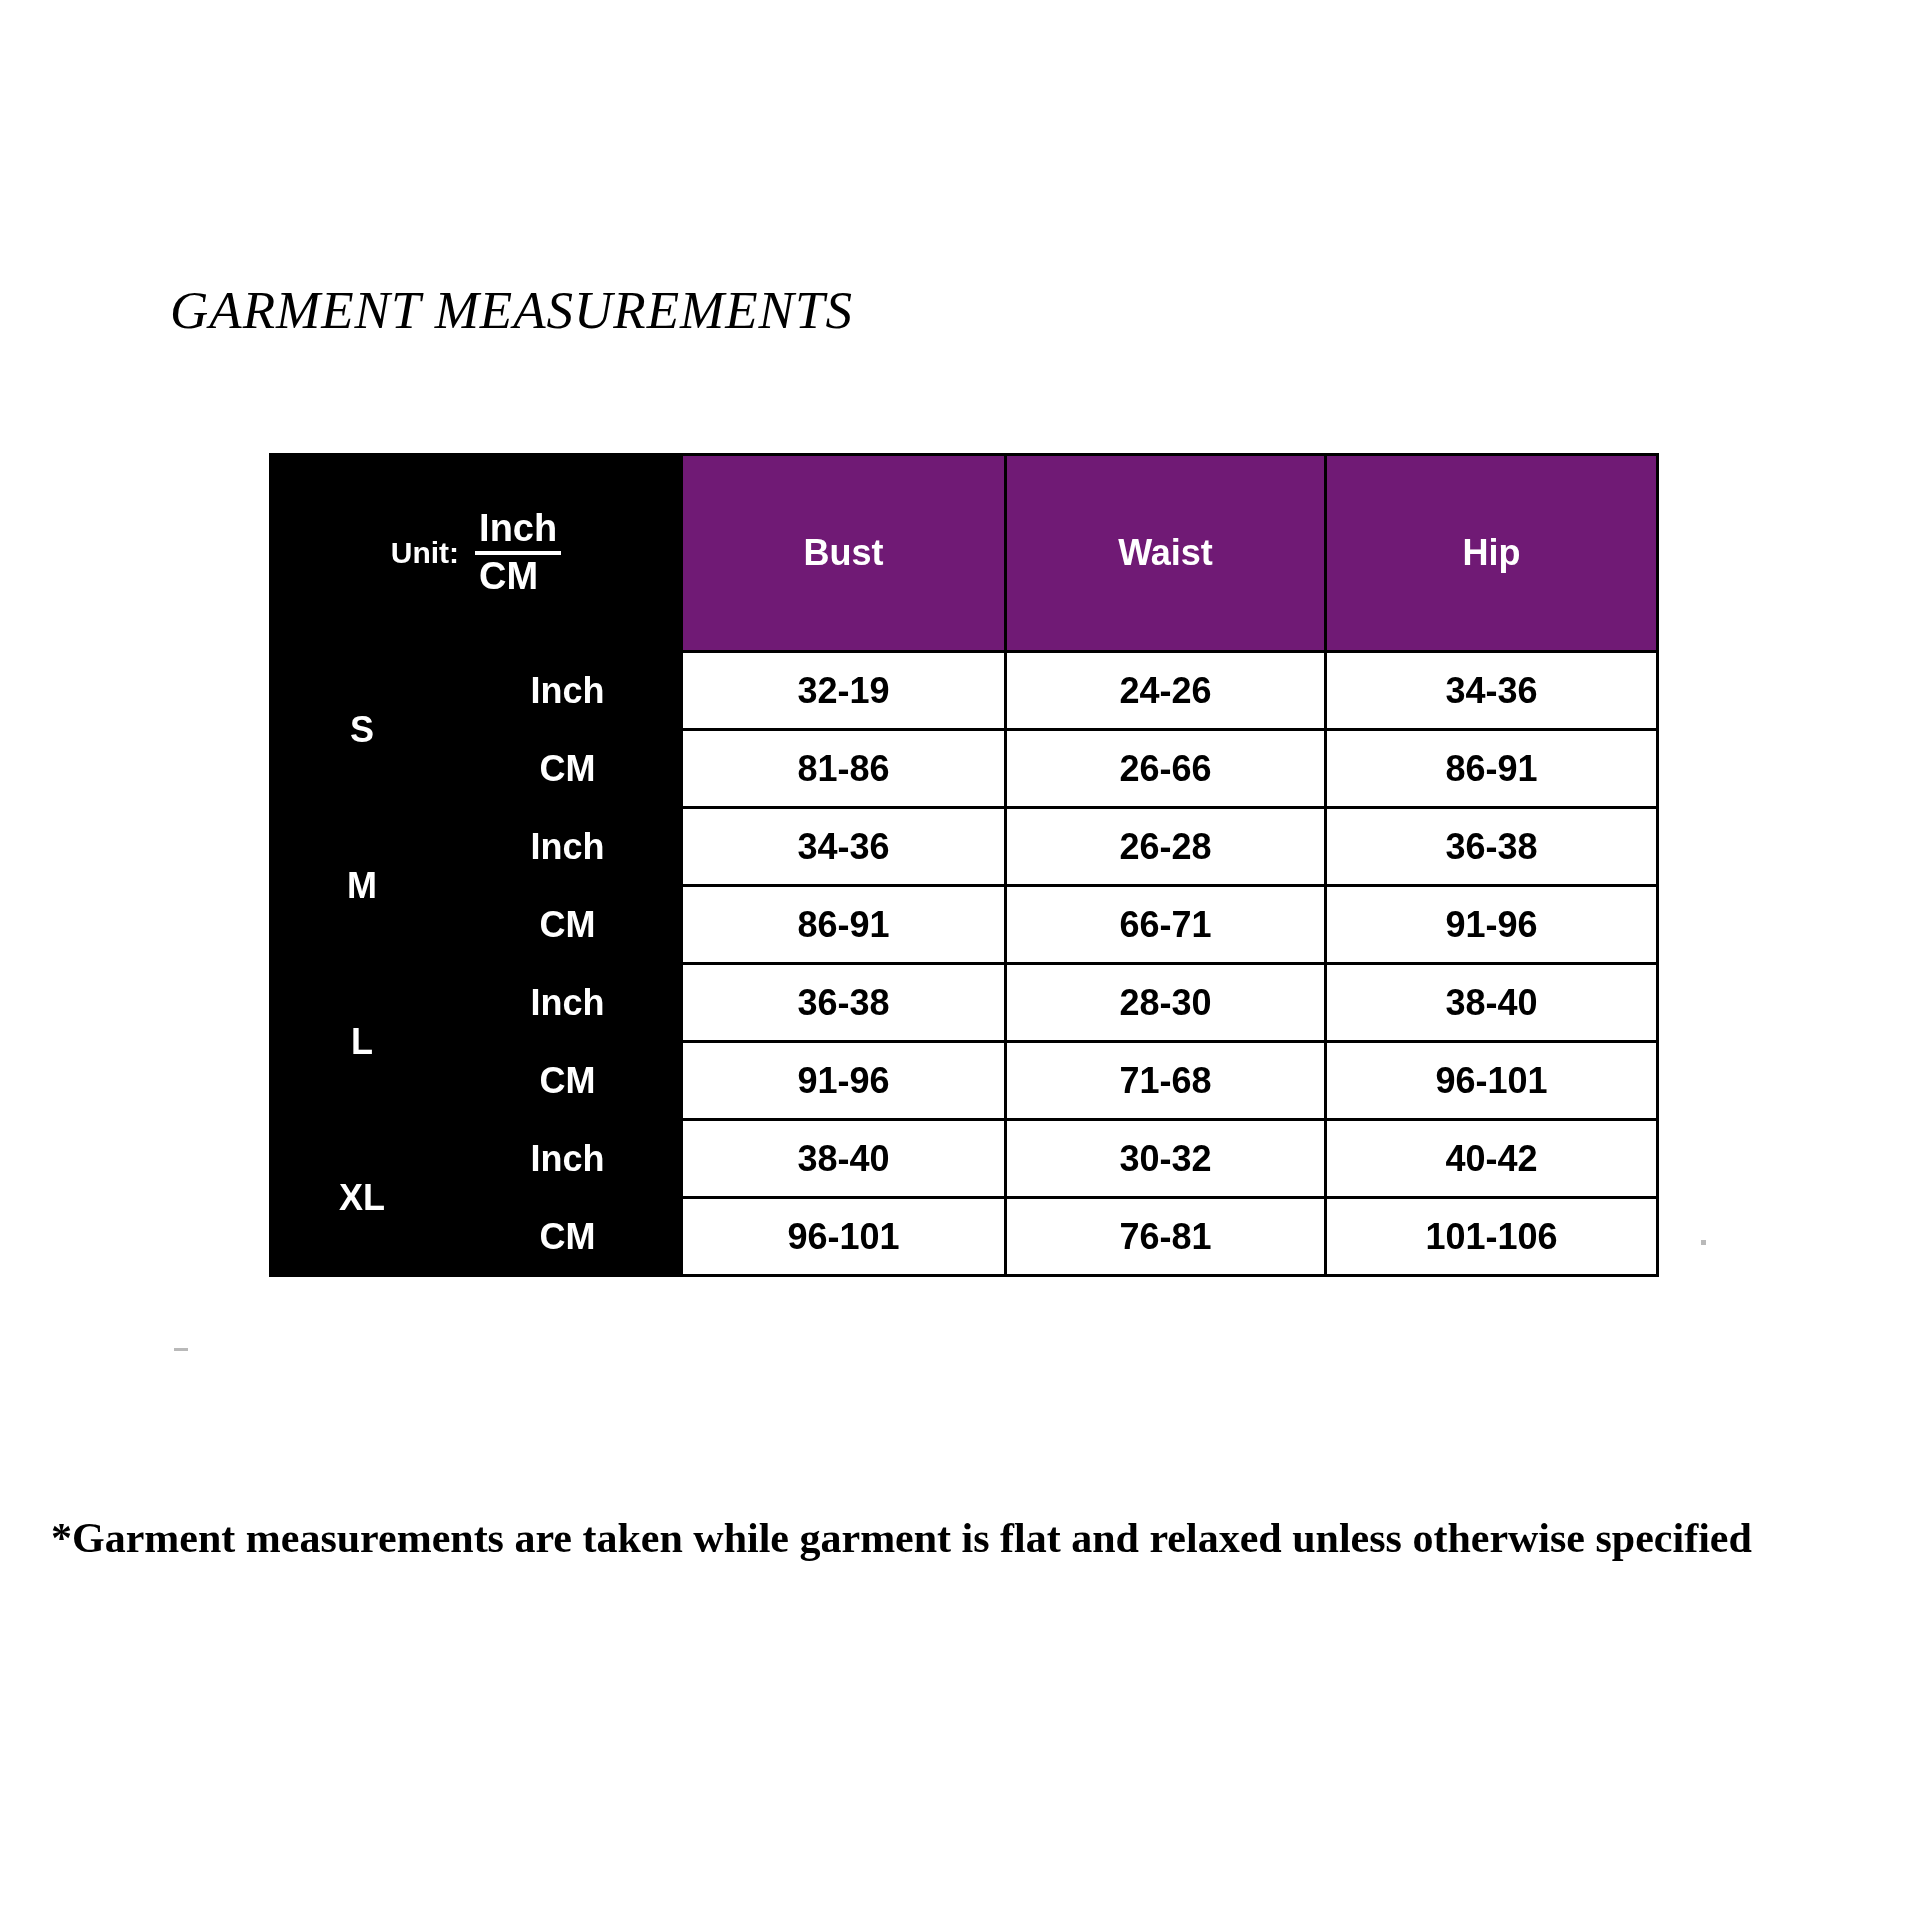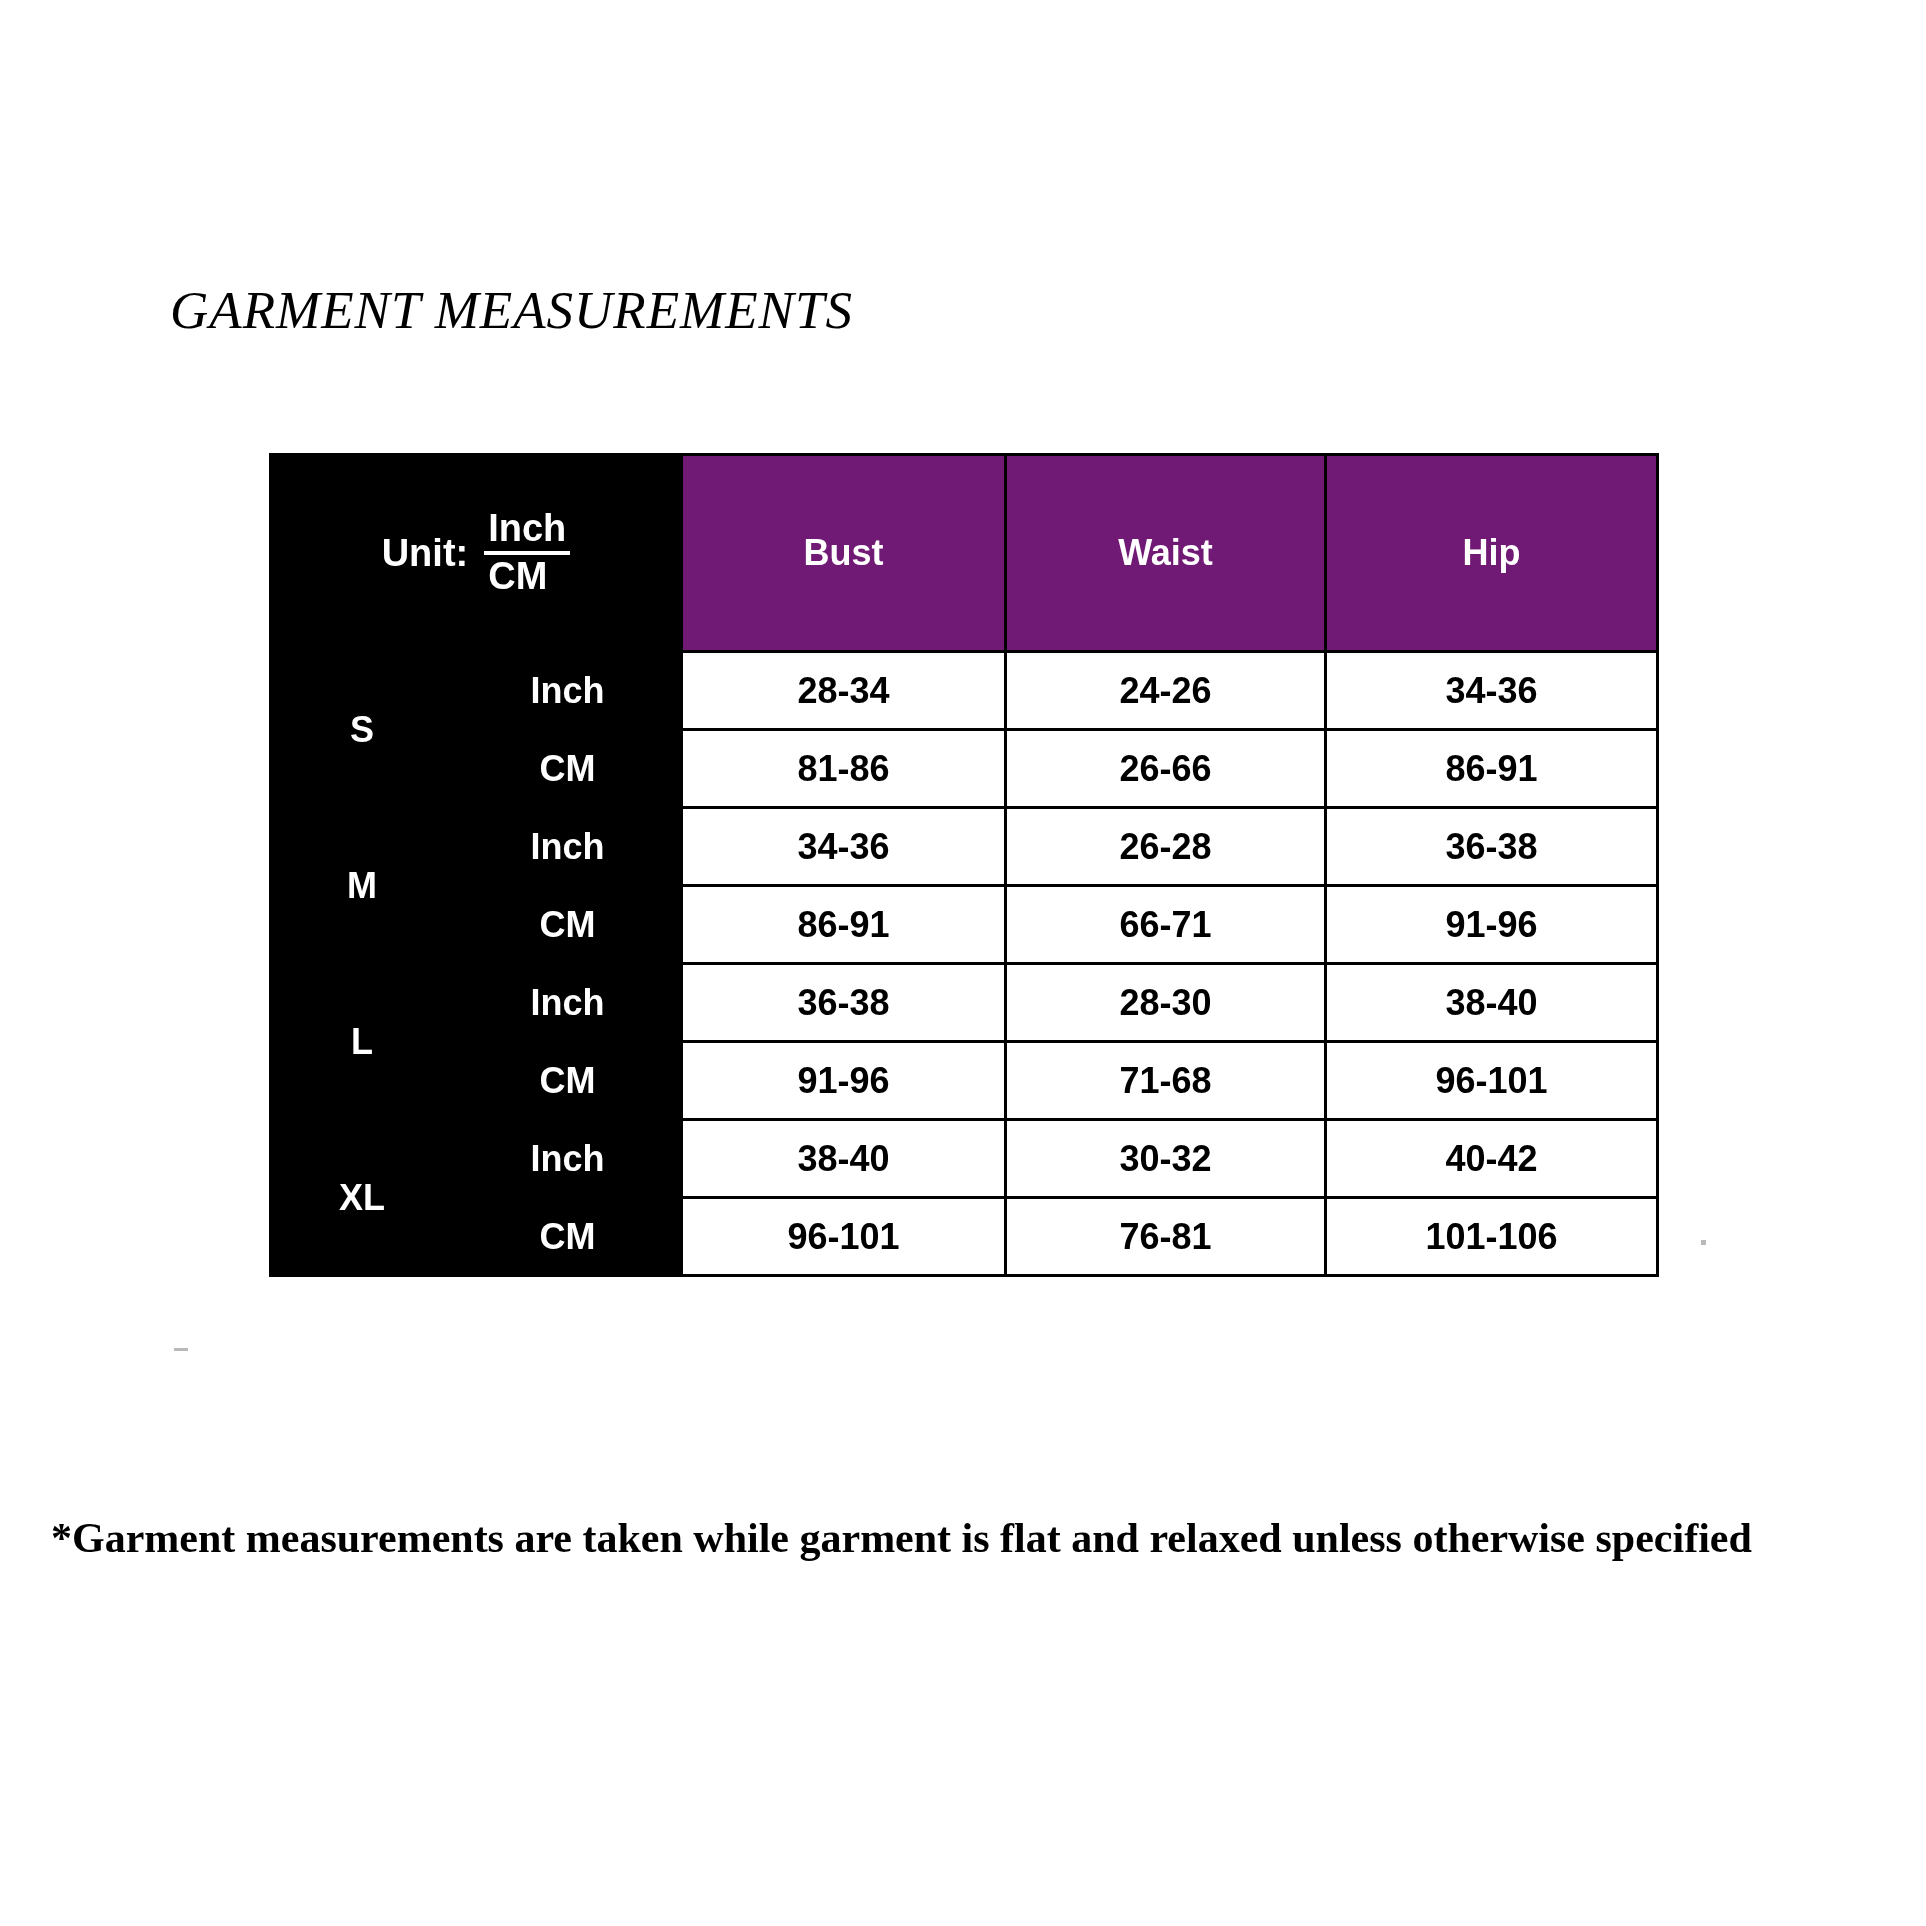--- a/index.html
+++ b/index.html
@@ -85,7 +85,7 @@
     height: 194px;
   }
   .unit-label {
-    font-size: 38px;
+    font-size: 30px;
     color: #ffffff;
     font-weight: bold;
   }

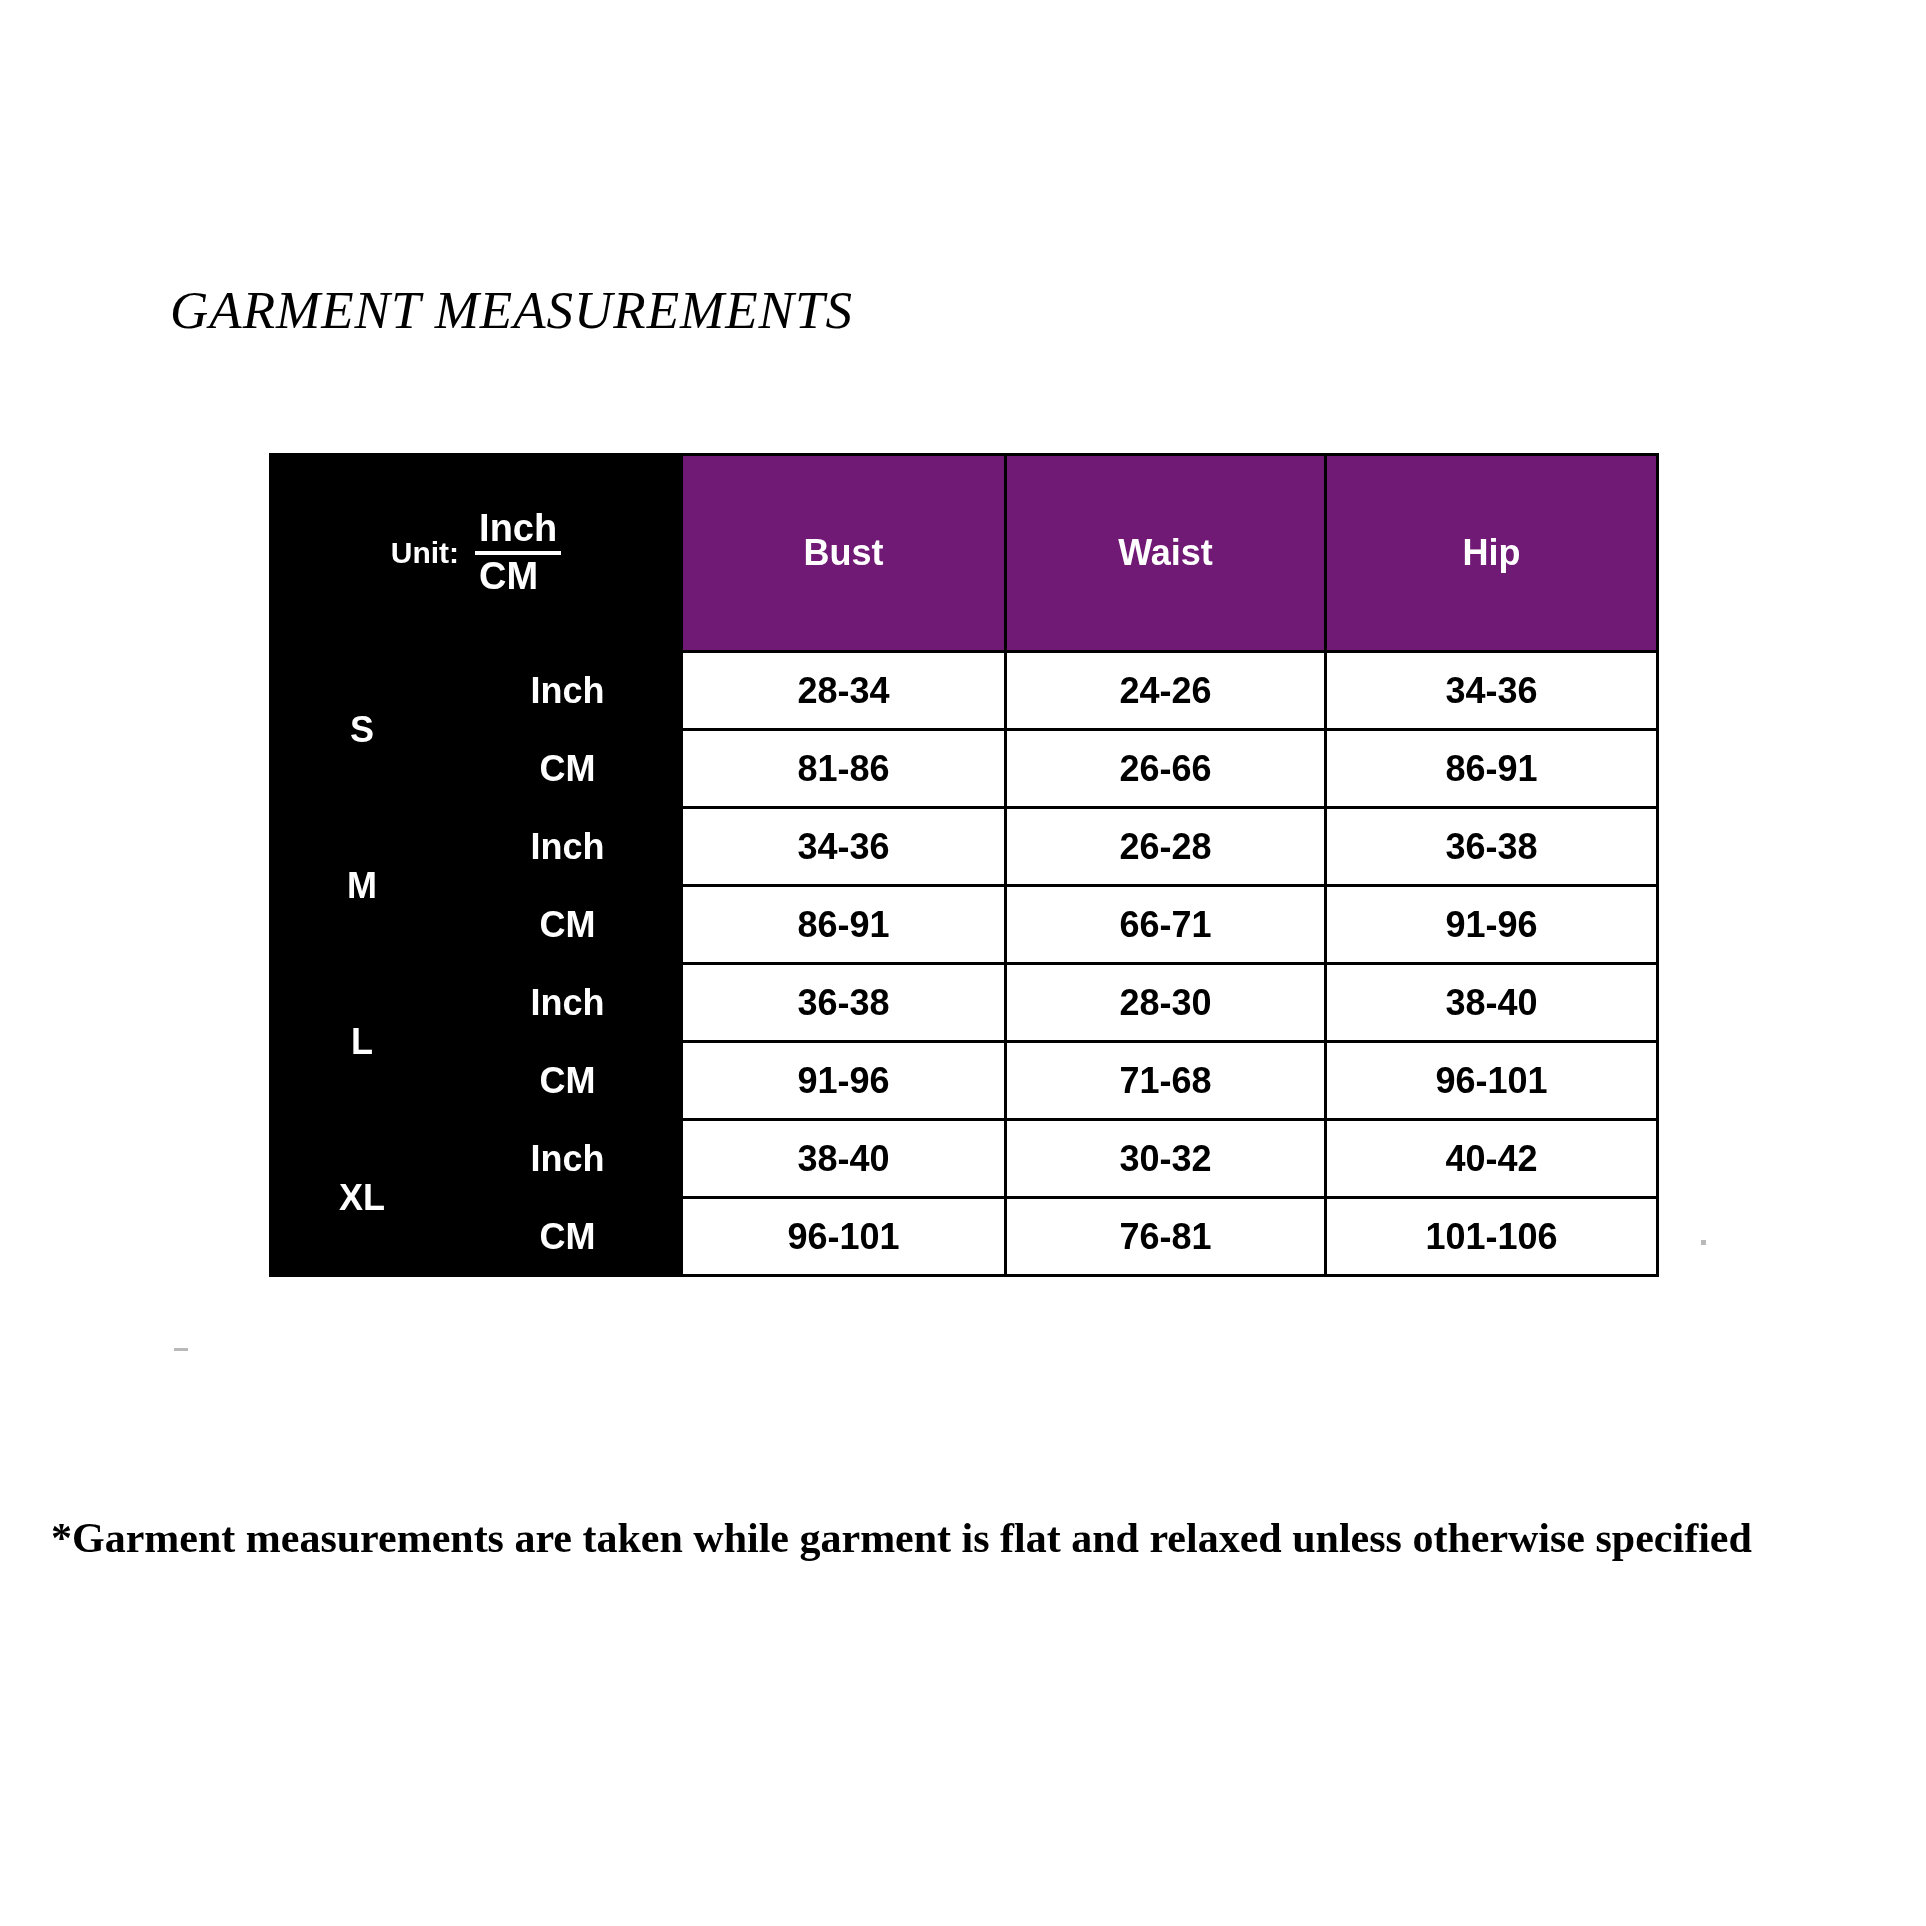--- a/index.html
+++ b/index.html
@@ -186,7 +186,7 @@
         <tr>
           <td class="size-label" rowspan="2">S</td>
           <td class="unit-sub">Inch</td>
-          <td class="val">28-34</td>
+          <td class="val">32-19</td>
           <td class="val">24-26</td>
           <td class="val">34-36</td>
         </tr>

